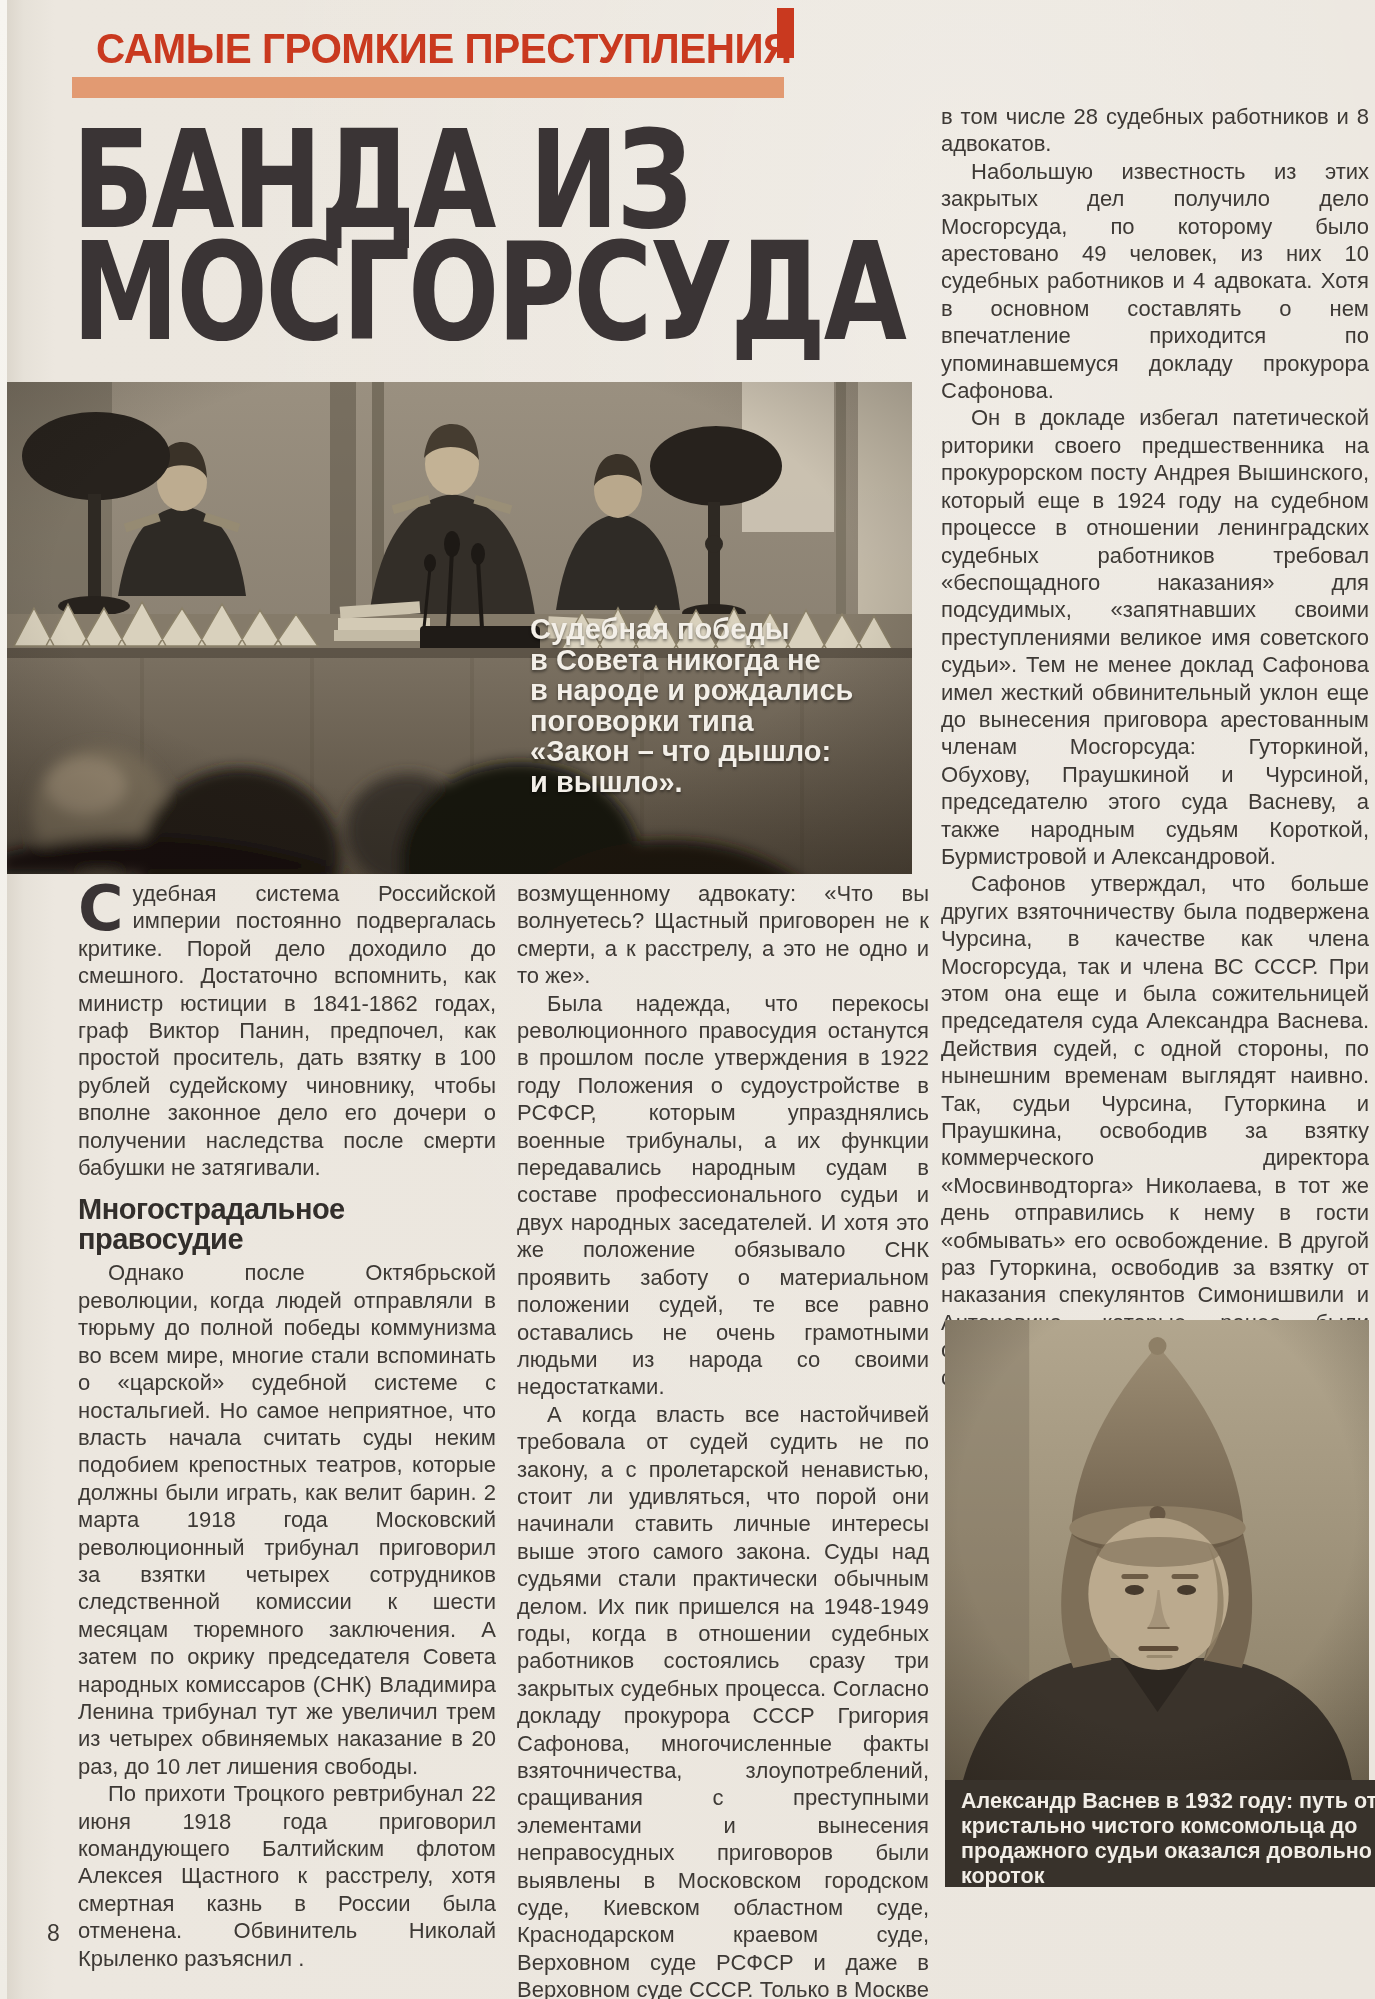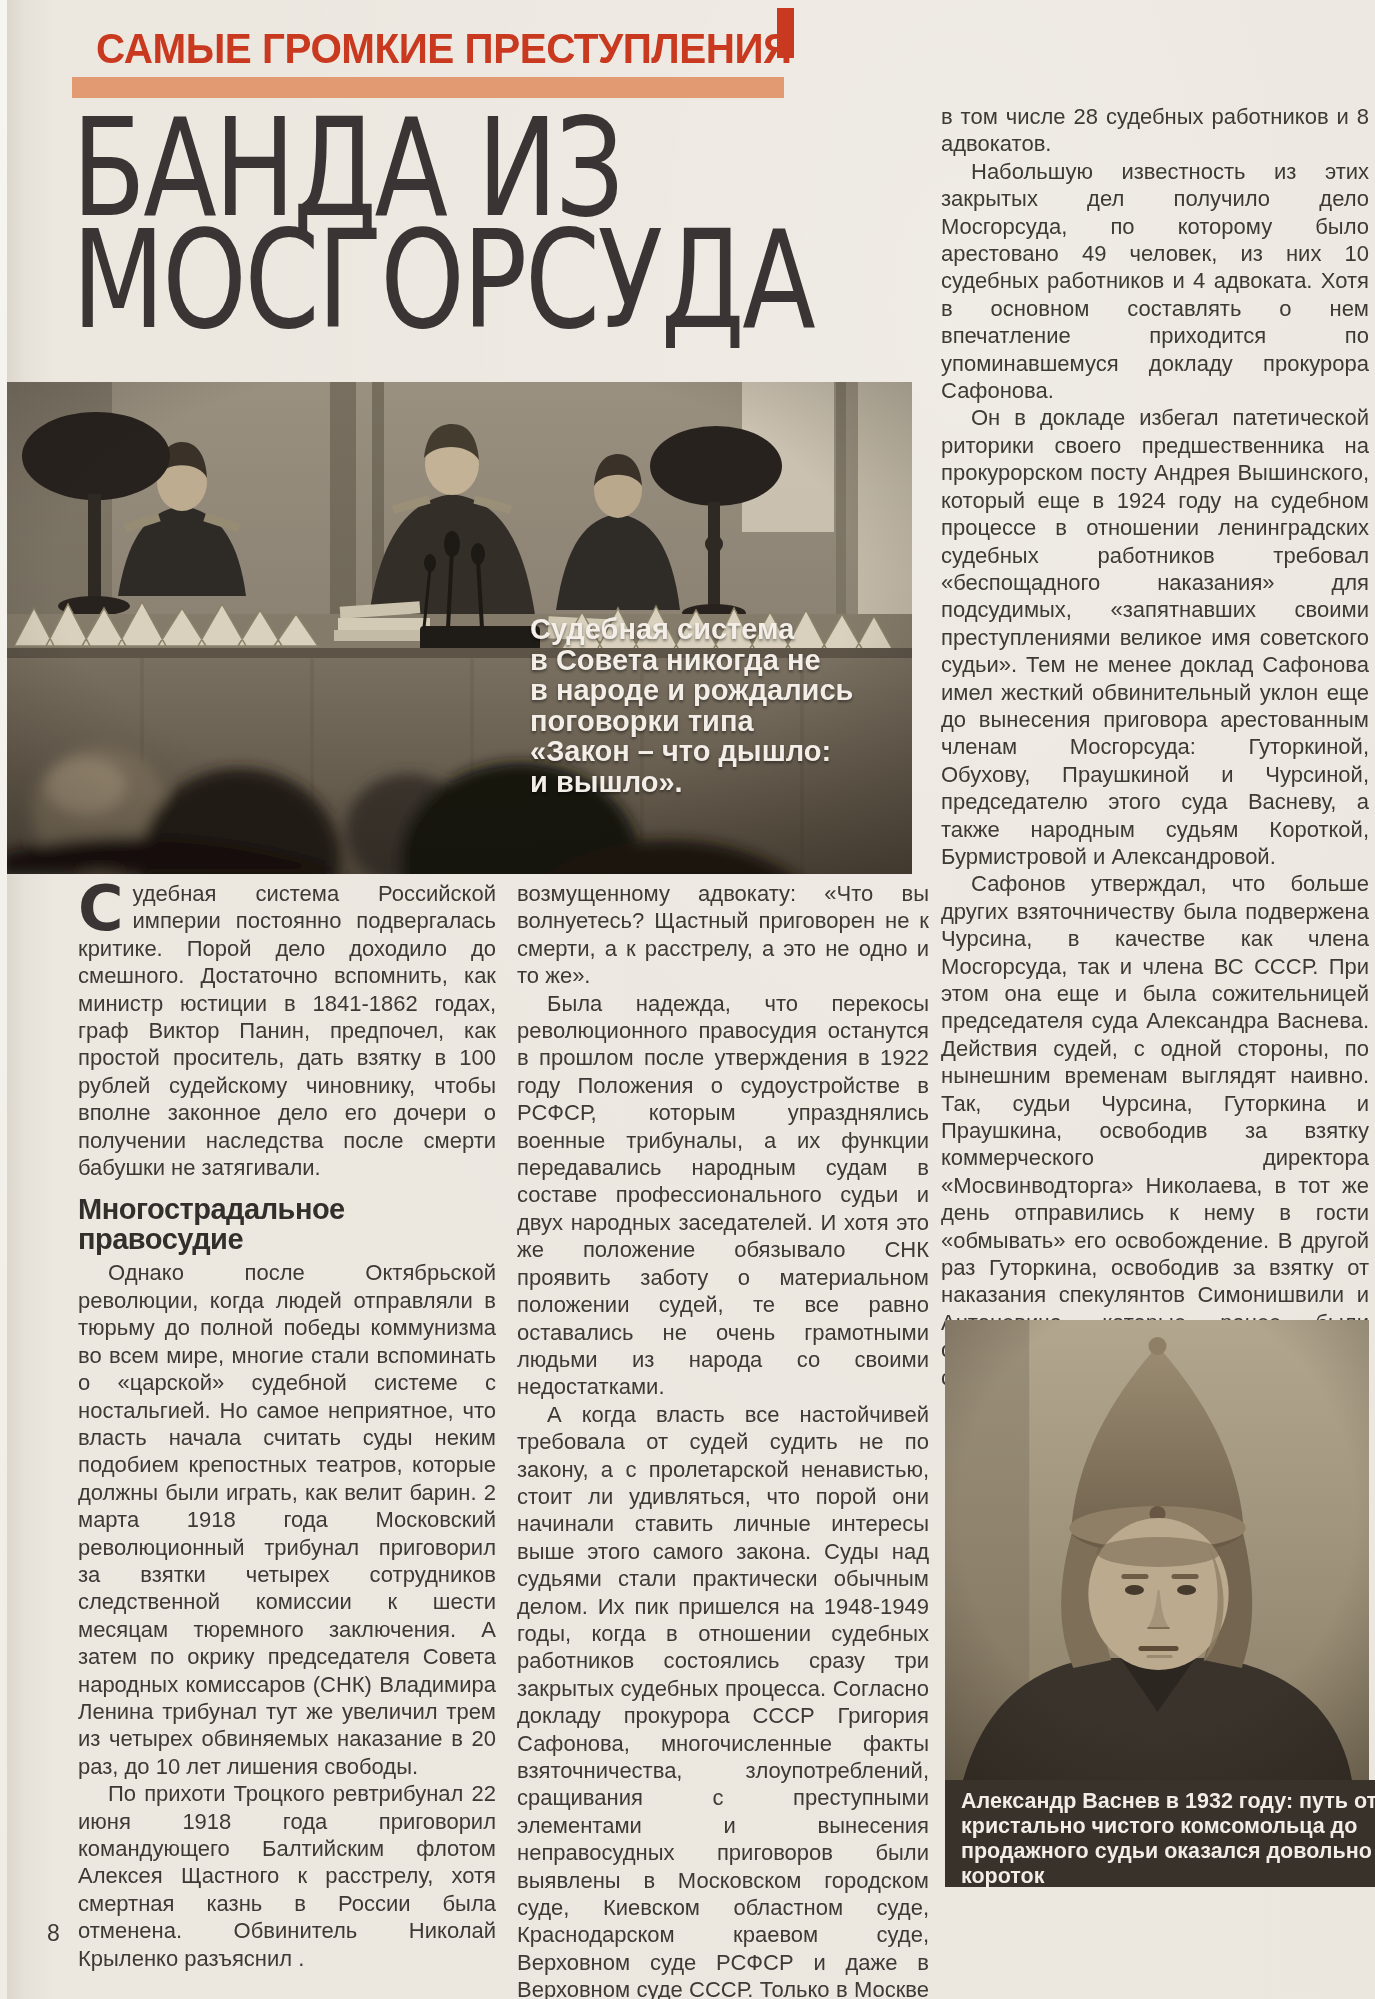--- a/index.html
+++ b/index.html
@@ -20,8 +20,8 @@
   .kicker-accent { position:absolute; left:777px; top:8px; width:17px; height:50px; background:#c9391f; }
   .orange-bar { position:absolute; left:72px; top:77px; width:712px; height:21px; background:#e29a72; }
 
-  .headline { position:absolute; left:72px; top:112px; margin:0; color:#3a3435;
-    font-family:"DejaVu Sans", sans-serif; font-weight:normal; }
+  .headline { position:absolute; left:72px; top:124px; margin:0; color:#3a3435;
+    font-family:"DejaVu Sans", sans-serif; font-weight:bold; }
   .headline .hl { display:block; font-size:136px; line-height:112px; letter-spacing:-3px;
     white-space:nowrap; transform:scaleX(0.79); transform-origin:0 0; }
 

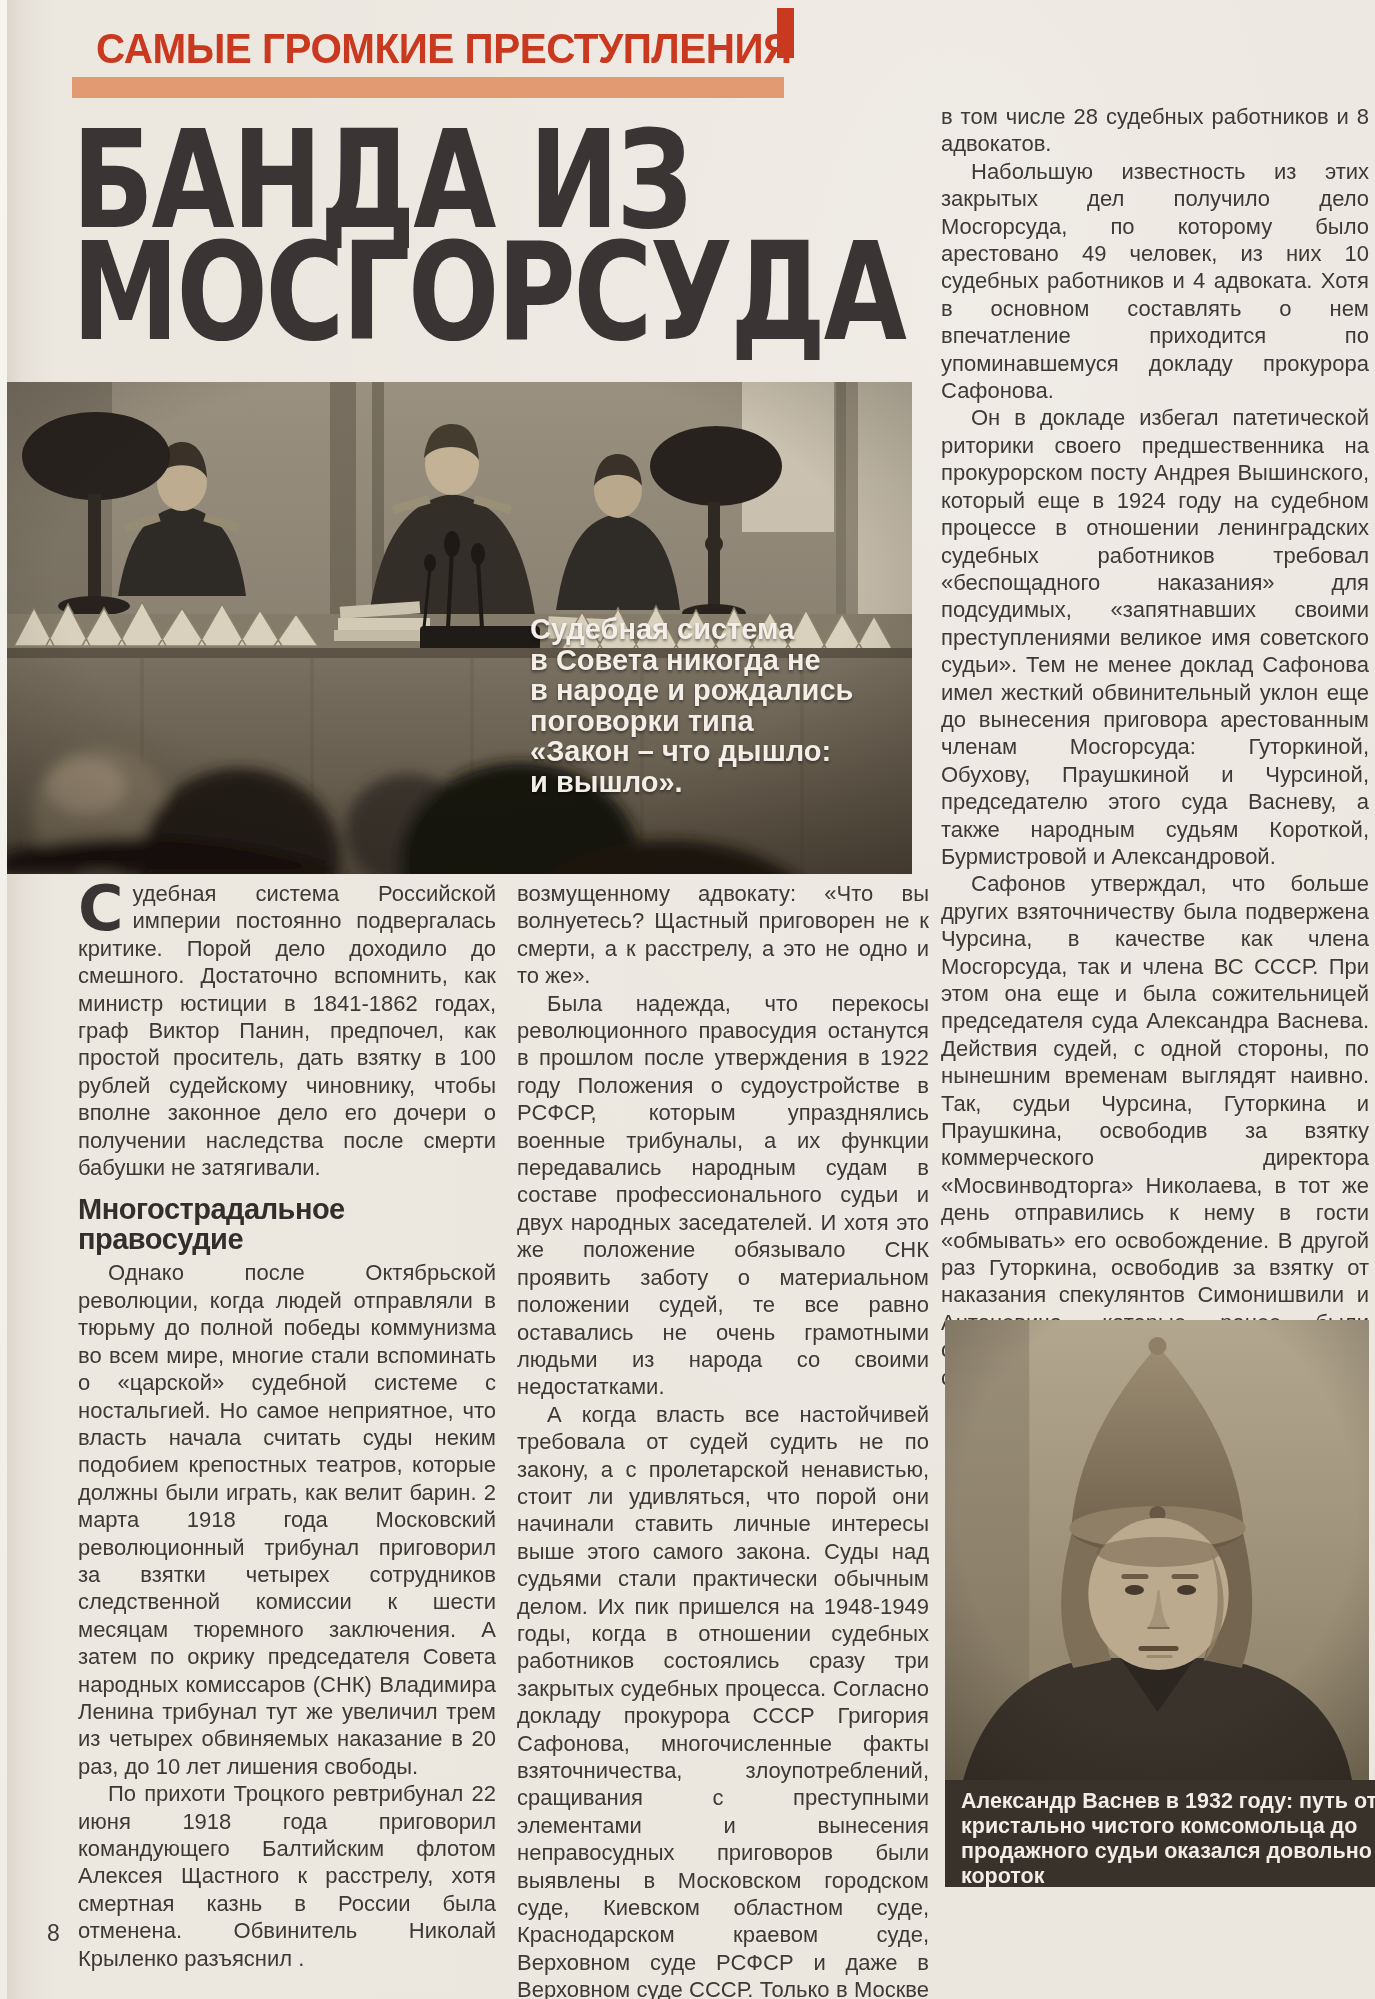--- a/index.html
+++ b/index.html
@@ -155,7 +155,7 @@
       <rect width="912" height="492" fill="url(#vigG)"></rect>
     </svg>
     <figcaption class="photo1-caption">
-      <div>Судебная система</div>
+      <div>Судебная победы</div>
       <div>в Совета никогда не</div>
       <div>в народе и рождались</div>
       <div>поговорки типа</div>

